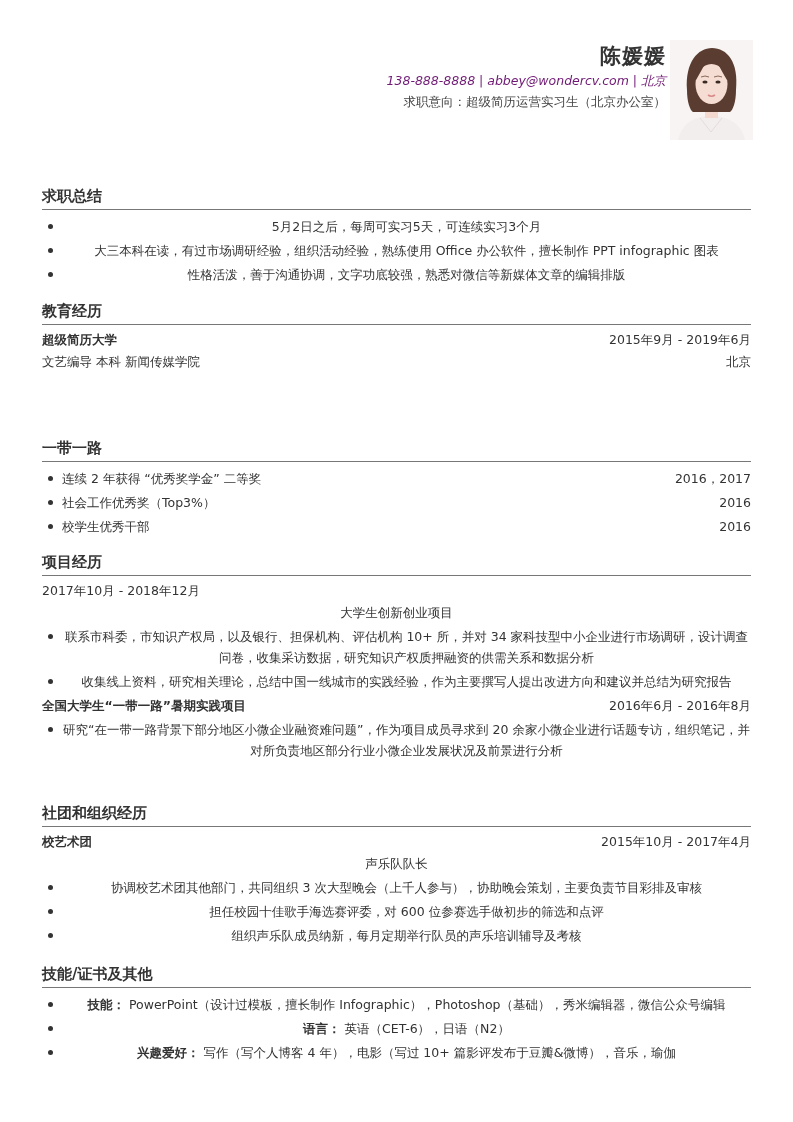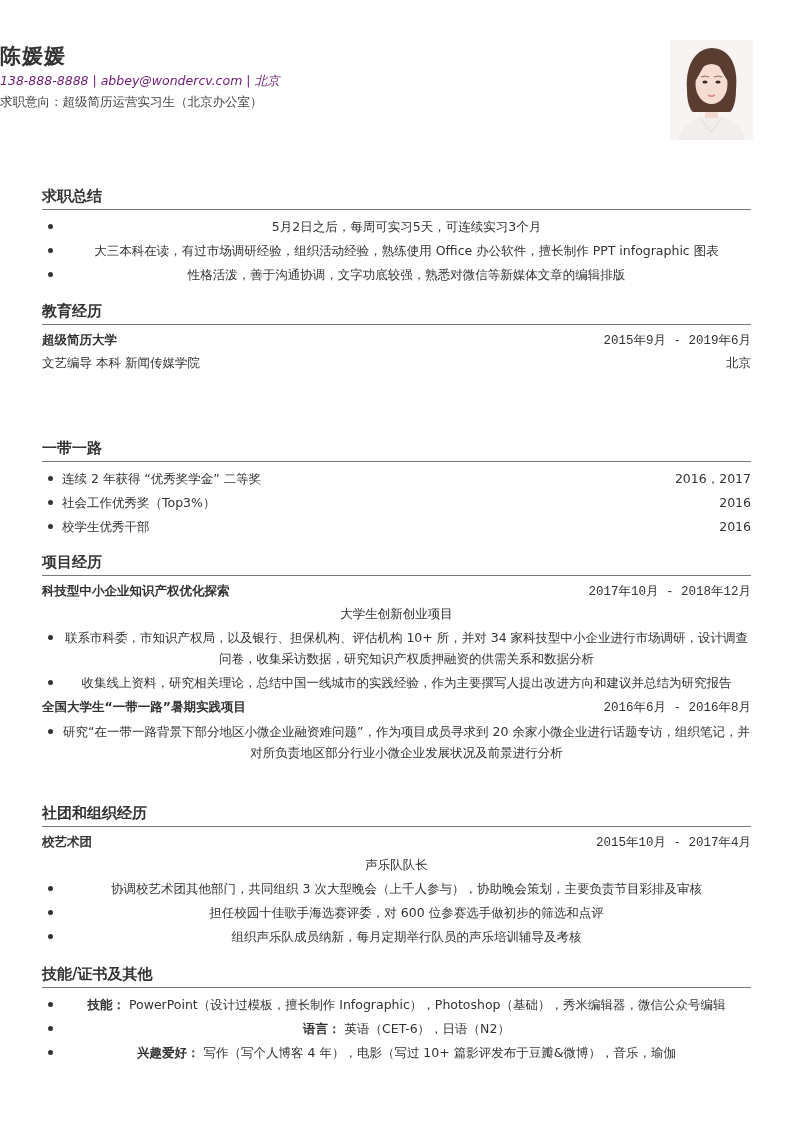--- a/index.html
+++ b/index.html
@@ -14,7 +14,7 @@
     .page { position: absolute; left: 0; top: 0; width: 793px; height: 1122px; }
 
     
-    .header { position: absolute; left: 0; top: 40px; width: 666px; text-align: left; }
+    .header { position: absolute; left: 0; top: 40px; width: 666px; text-align: right; }
     .name { font-size: 21px; font-weight: bold; color: #333; letter-spacing: 1px; line-height: 32px; }
     .contact { font-size: 12.5px; color: #701a75; line-height: 18px; font-style: italic; }
     .intent { font-size: 12.5px; color: #444; margin-top: 3px; line-height: 18px; }

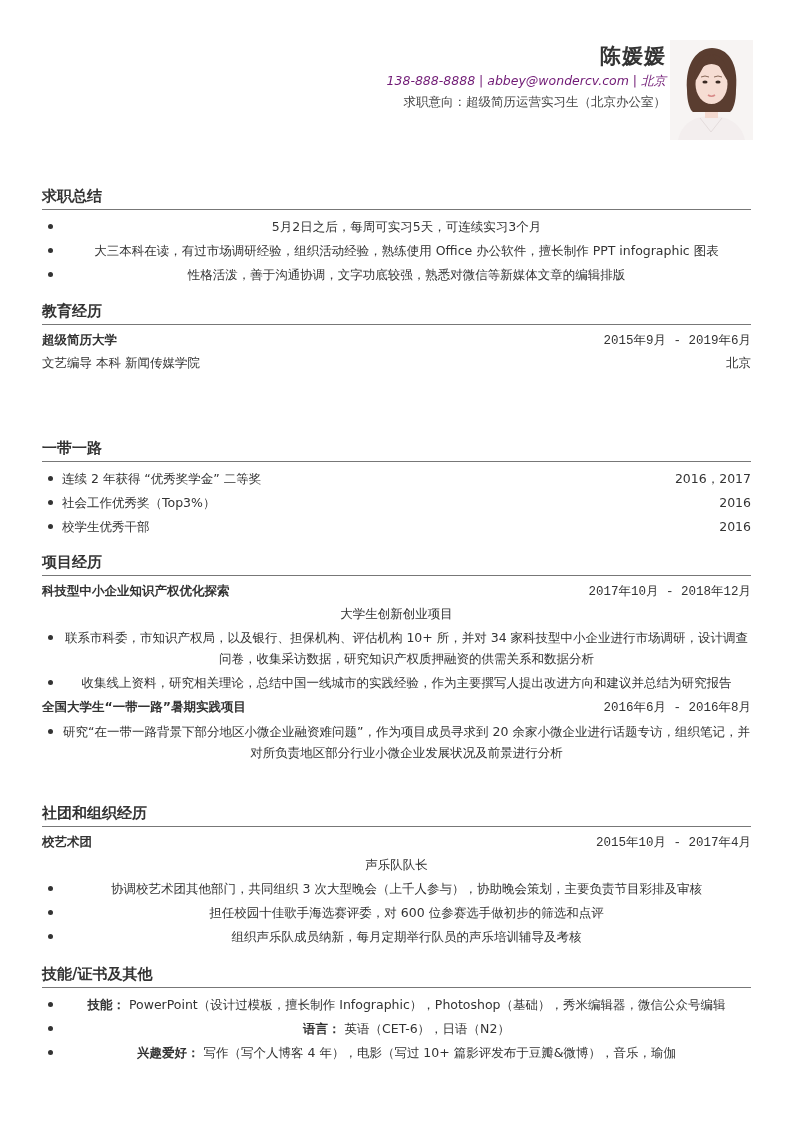--- a/index.html
+++ b/index.html
@@ -35,7 +35,7 @@
 
     .row { display: flex; justify-content: space-between; align-items: baseline; line-height: 22px; }
     .row .left { color: #333; }
-    .row .right { color: #333; white-space: nowrap; font-family: Liberation Mono, monospace; }
+    .row .right { color: #333; white-space: nowrap; }
     .entry-title { font-weight: bold; }
     .sub { line-height: 22px; color: #333; }
 

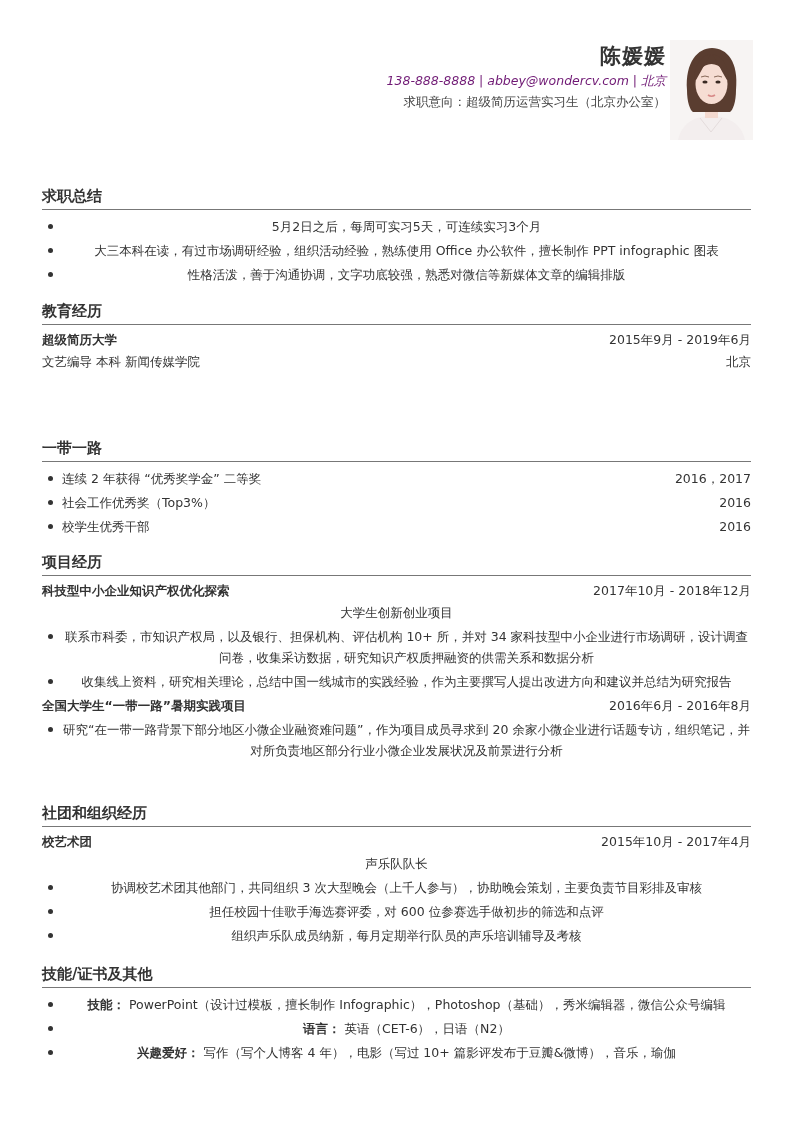--- a/index.html
+++ b/index.html
@@ -137,7 +137,6 @@
     <div class="section-title">项目经历</div>
     <div class="section-body">
       <div class="row">
-        <span class="left entry-title">科技型中小企业知识产权优化探索</span>
         <span class="right">2017年10月 - 2018年12月</span>
       </div>
       <div class="sub">大学生创新创业项目</div>

